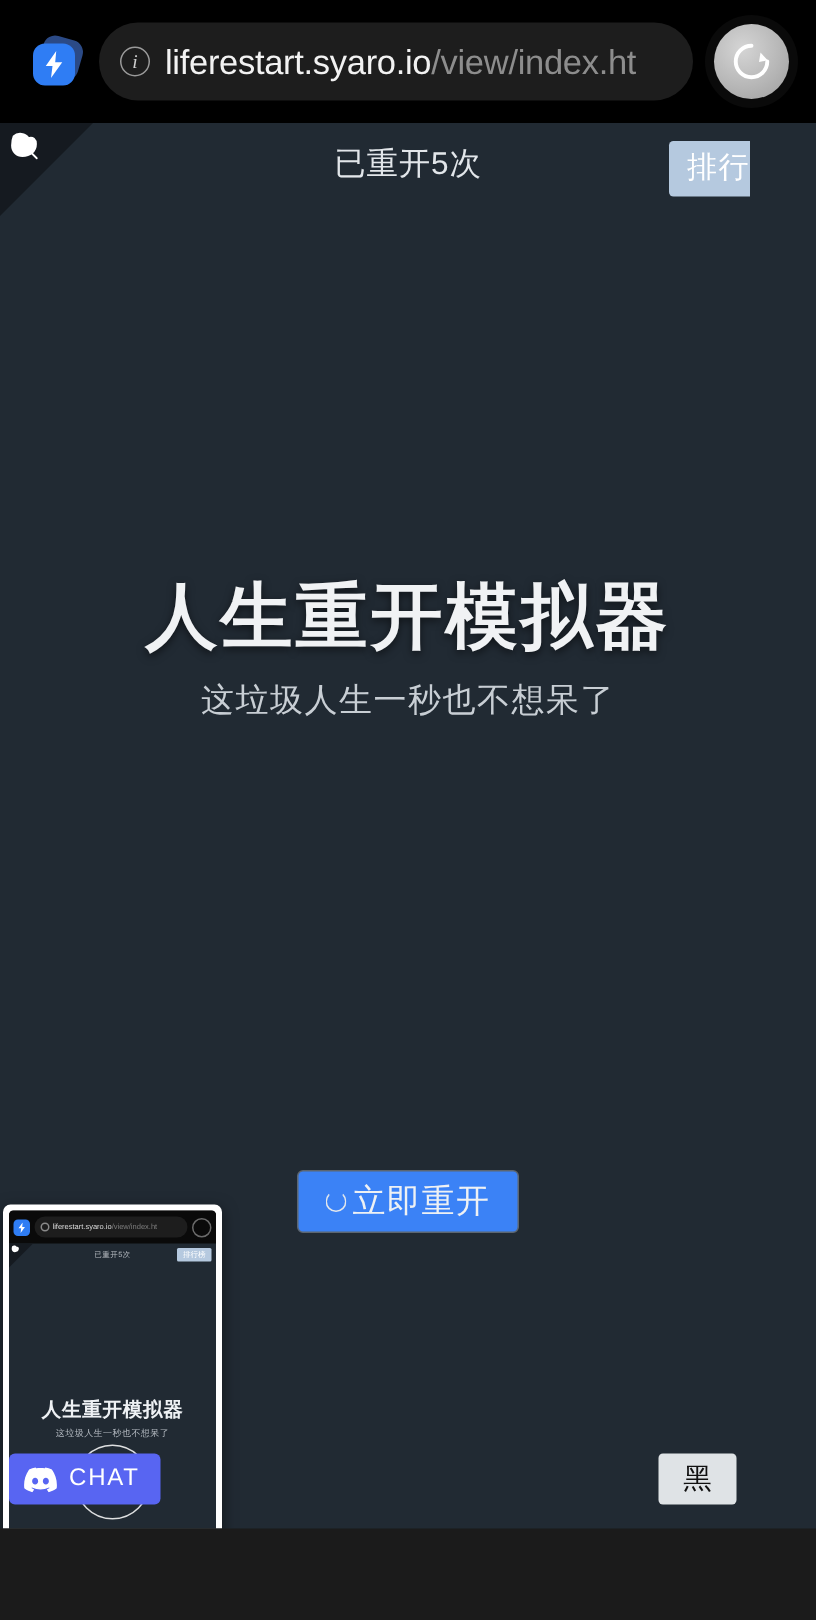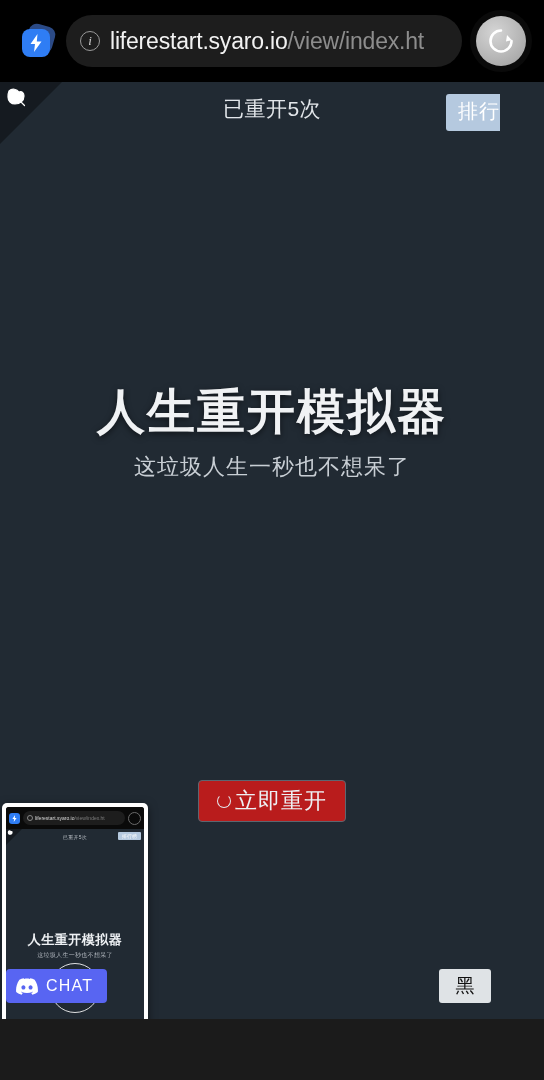--- a/index.html
+++ b/index.html
@@ -196,7 +196,7 @@
     top: 698px;
     width: 148px;
     height: 42px;
-    background: #b91c1c;
+    background: #3b82f6;
     border: 1px solid #5d6670;
     border-radius: 4px;
     color: #eef1f4;

